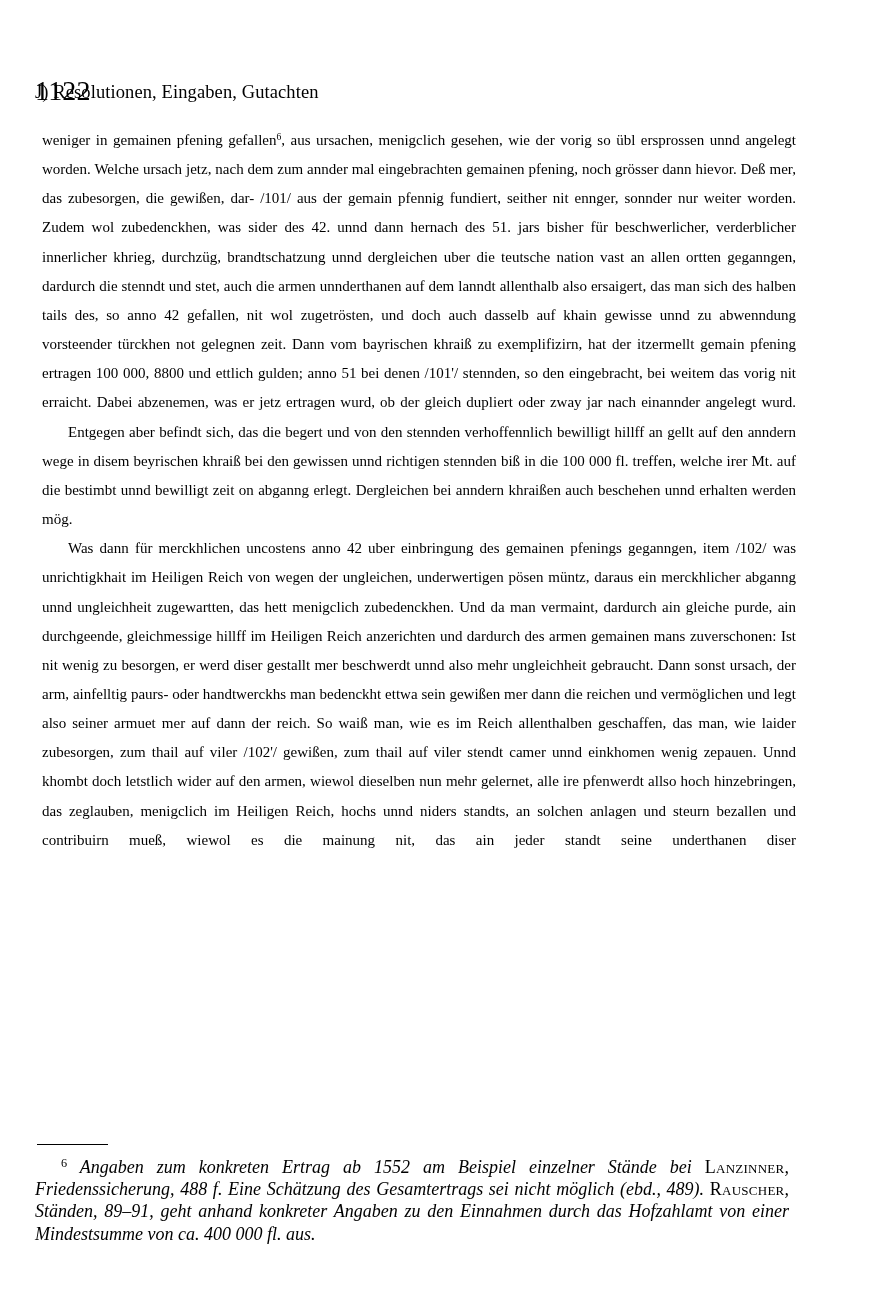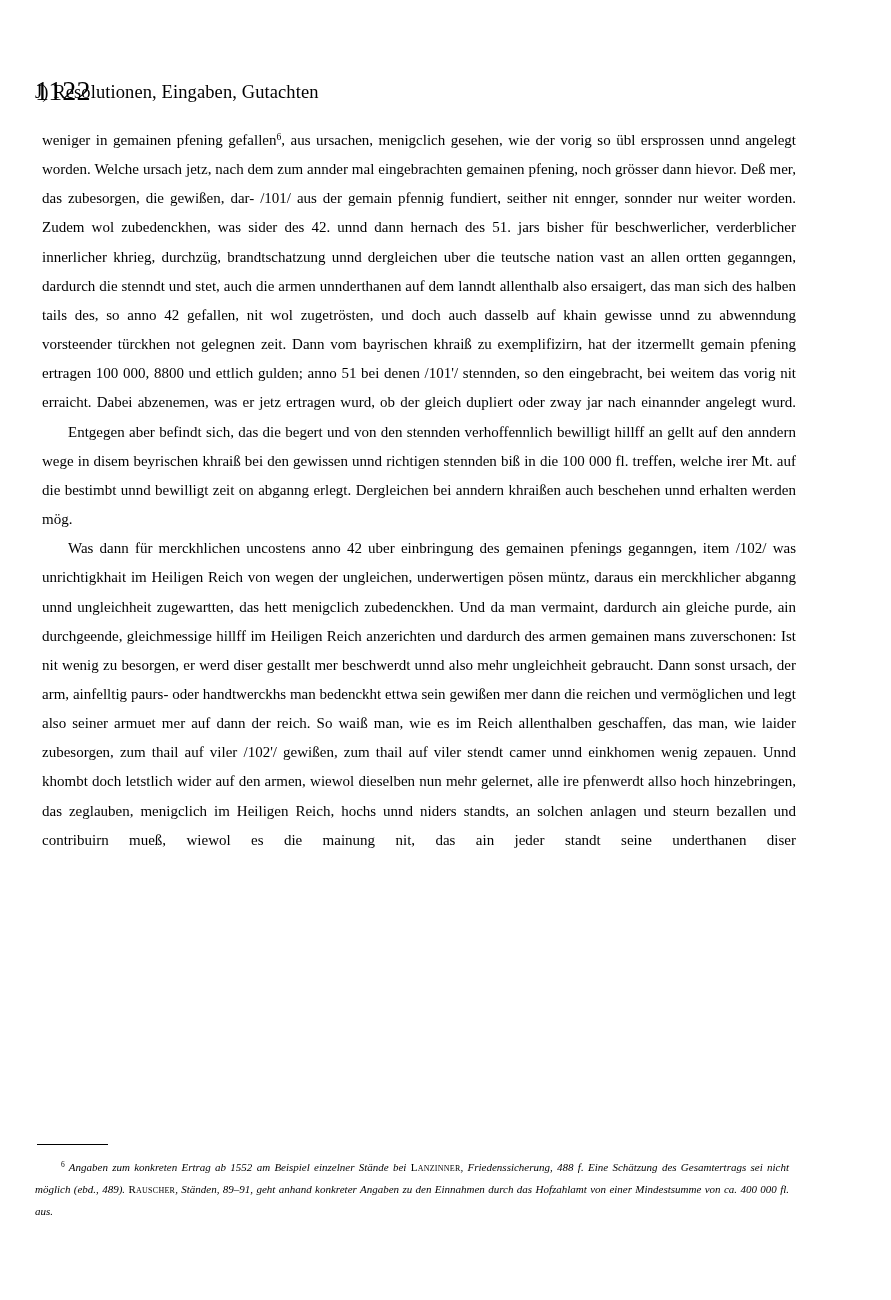--- a/index.html
+++ b/index.html
@@ -95,7 +95,7 @@
     margin: 0 0 11px 2px;
   }
   .footnote {
-    font-size: 11px;
+    font-size: 18px;
     line-height: 22.2px;
     font-style: italic;
     text-align: justify;

